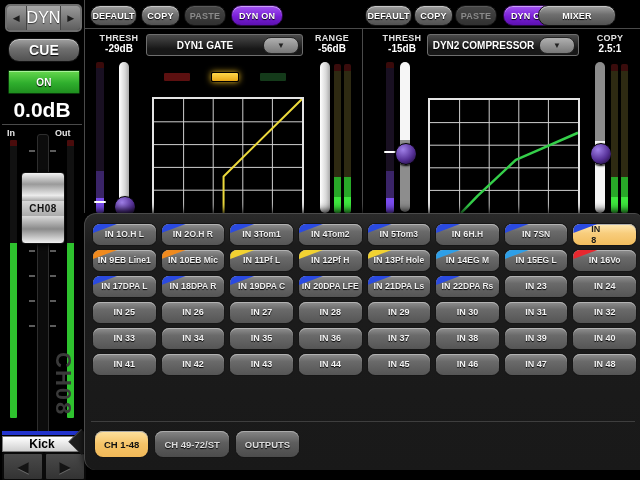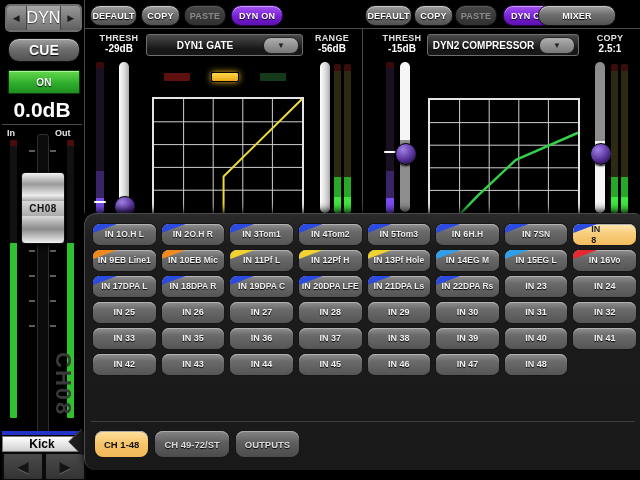--- a/index.html
+++ b/index.html
@@ -429,6 +429,11 @@
       <div class="l2"></div>
     </div>
 
+    <div class="ch-btn">
+
+      <div class="l1">IN 34</div>
+      <div class="l2"></div>
+    </div>
 
     <div class="ch-btn">
 

